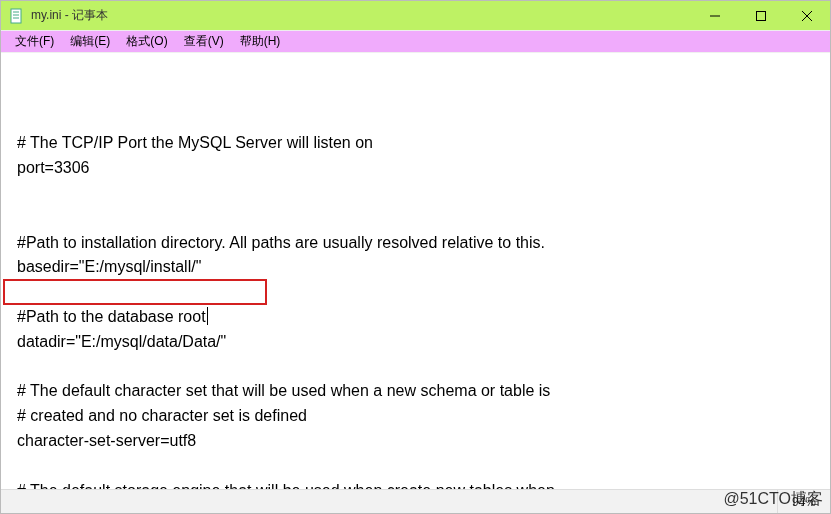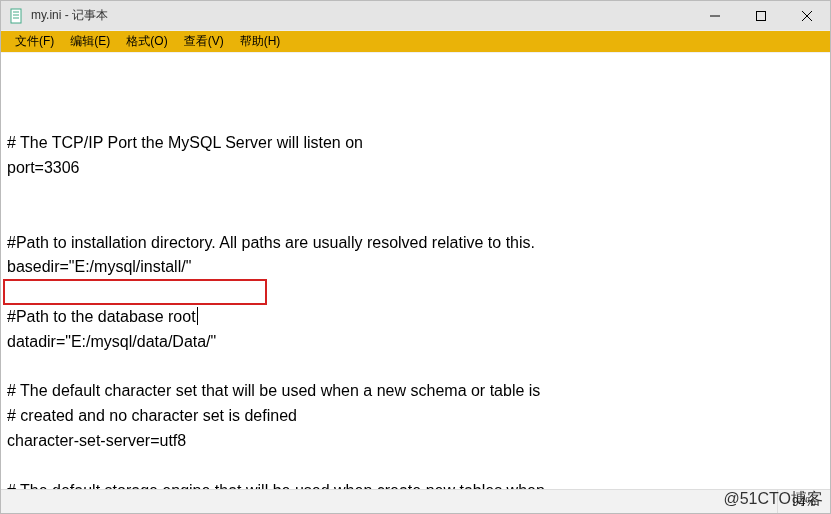--- a/index.html
+++ b/index.html
@@ -22,7 +22,7 @@
     }
     .titlebar {
       height: 30px;
-      background: #e5e5e5;
+      background: #bef264;
       display: flex;
       align-items: center;
       padding-left: 8px;

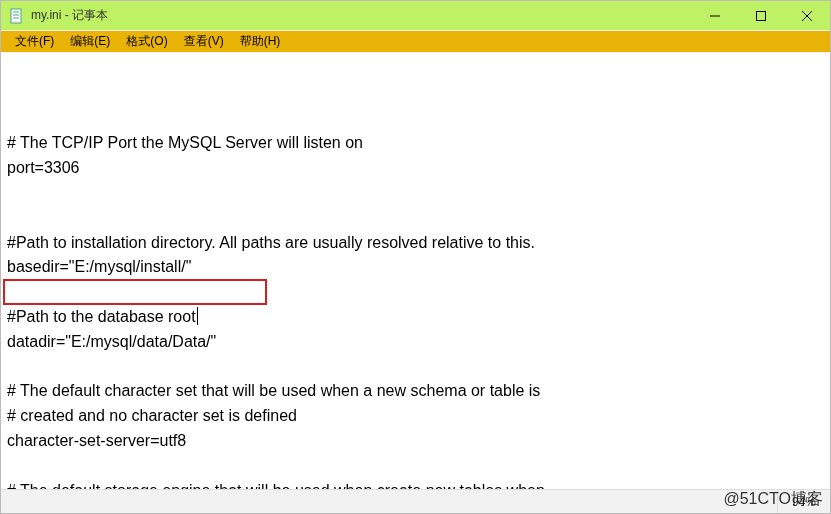--- a/index.html
+++ b/index.html
@@ -56,7 +56,7 @@
     .win-btn svg { width: 10px; height: 10px; }
     .menubar {
       height: 22px;
-      background: #eab308;
+      background: #f0abfc;
       display: flex;
       padding-left: 6px;
       font-size: 12px;

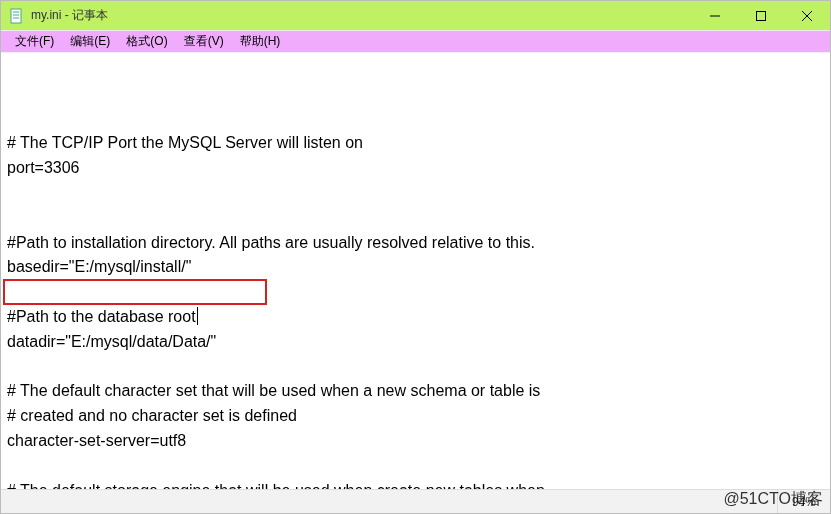--- a/index.html
+++ b/index.html
@@ -68,7 +68,7 @@
     }
     .editor {
       flex: 1;
-      padding: 4px 6px;
+      padding: 4px 16px;
       font-family: "Microsoft YaHei", Tahoma, Arial, sans-serif;
       font-size: 16px;
       line-height: 1.55;

